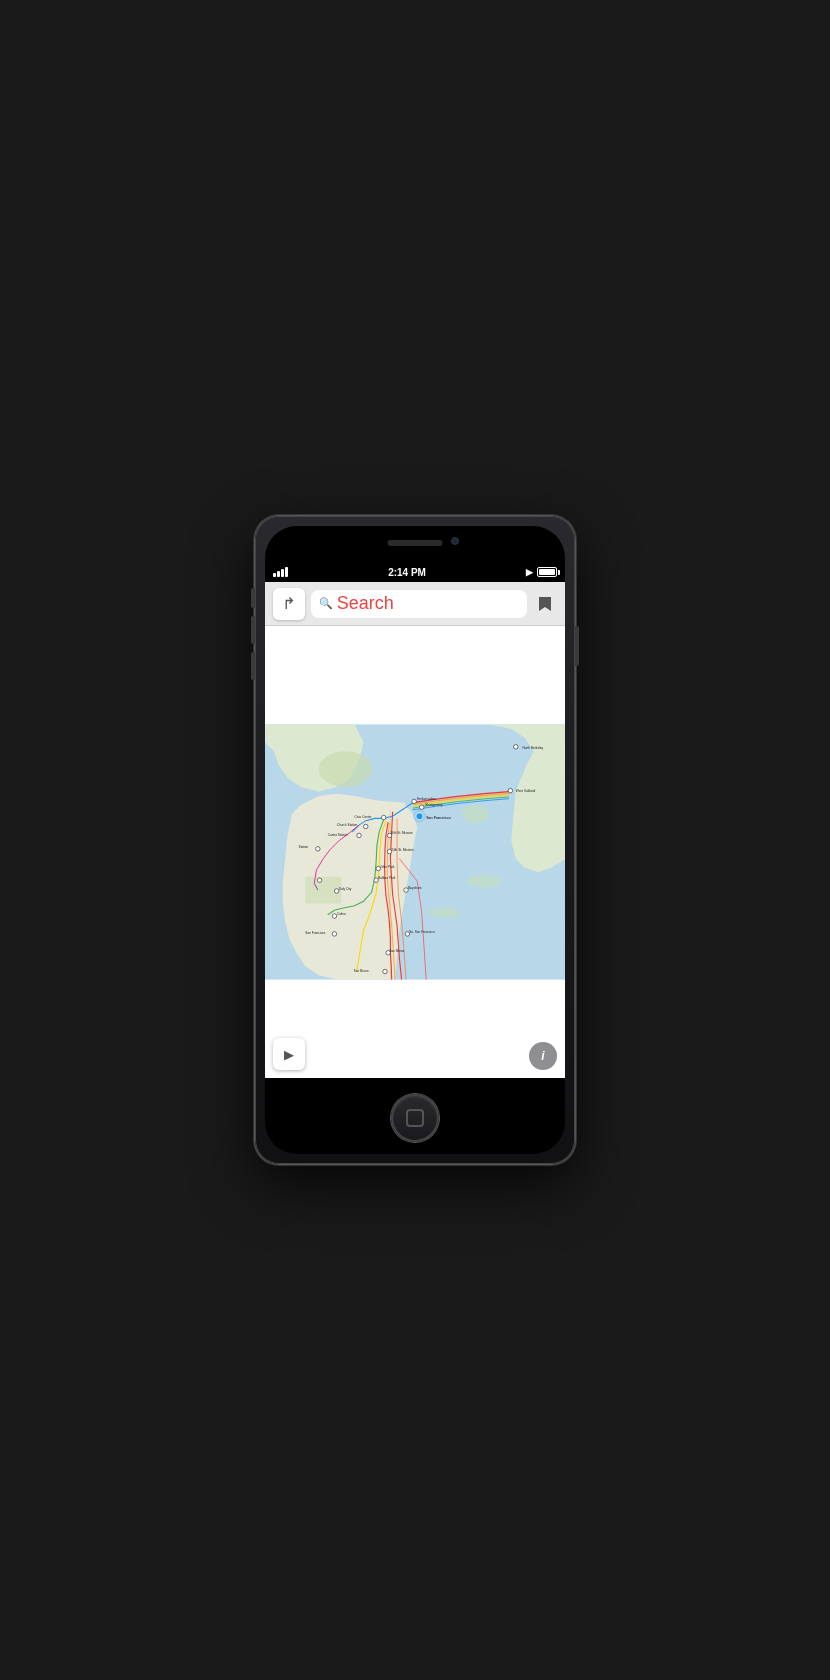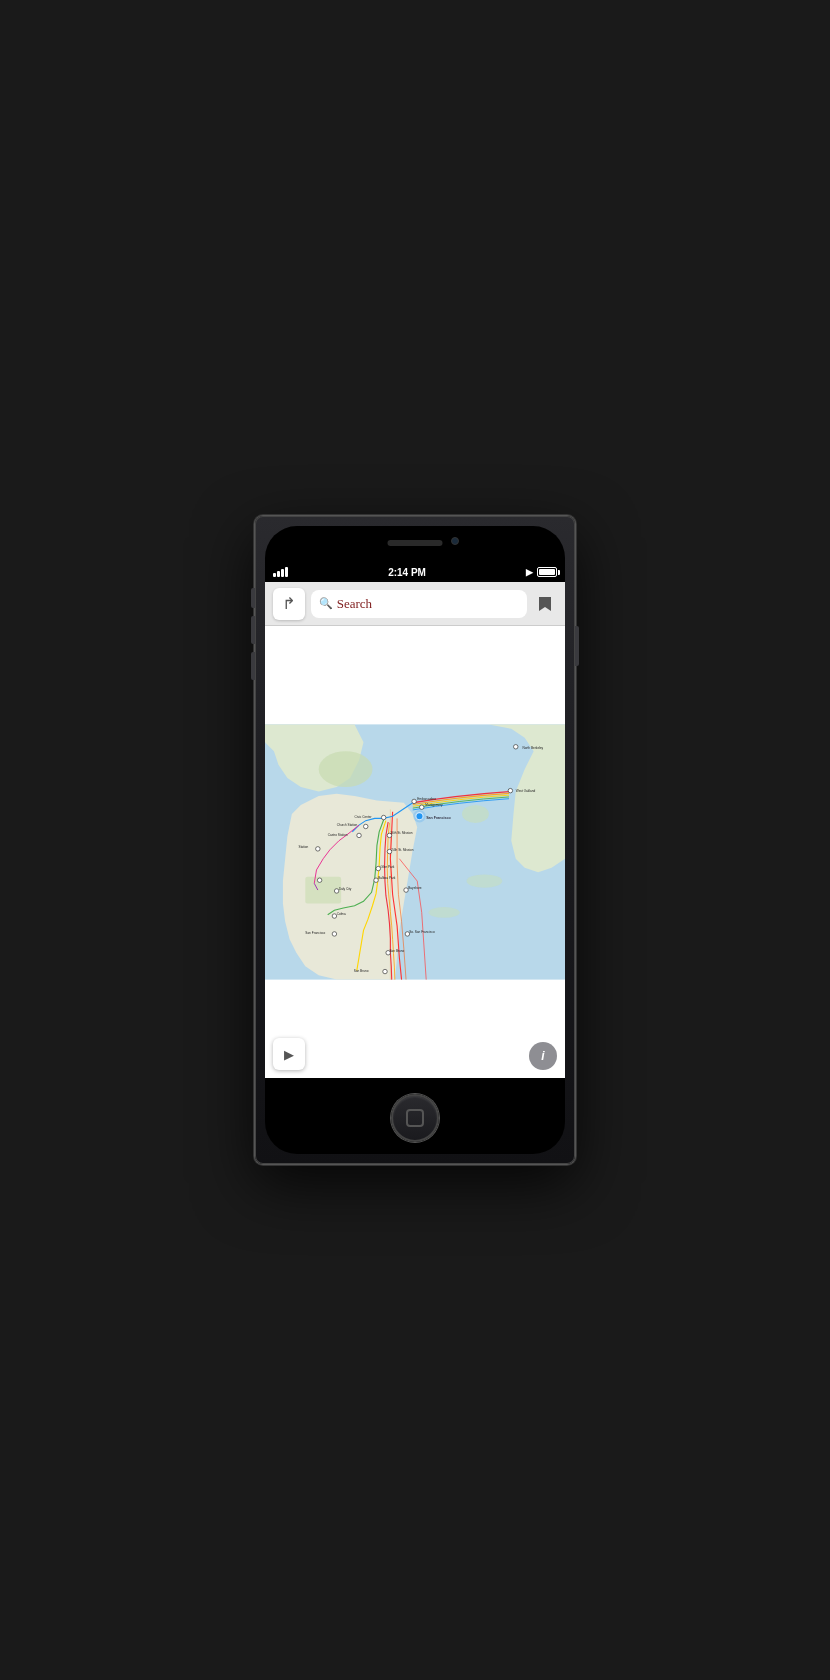--- a/index.html
+++ b/index.html
@@ -16,7 +16,7 @@
       width: 320px;
       height: 648px;
       background: linear-gradient(180deg, #2a2a2e 0%, #1a1a1e 50%, #111114 100%);
-      border-radius: 8px;
+      border-radius: 24px;
       position: relative;
       box-shadow:
         0 0 0 1px #555,

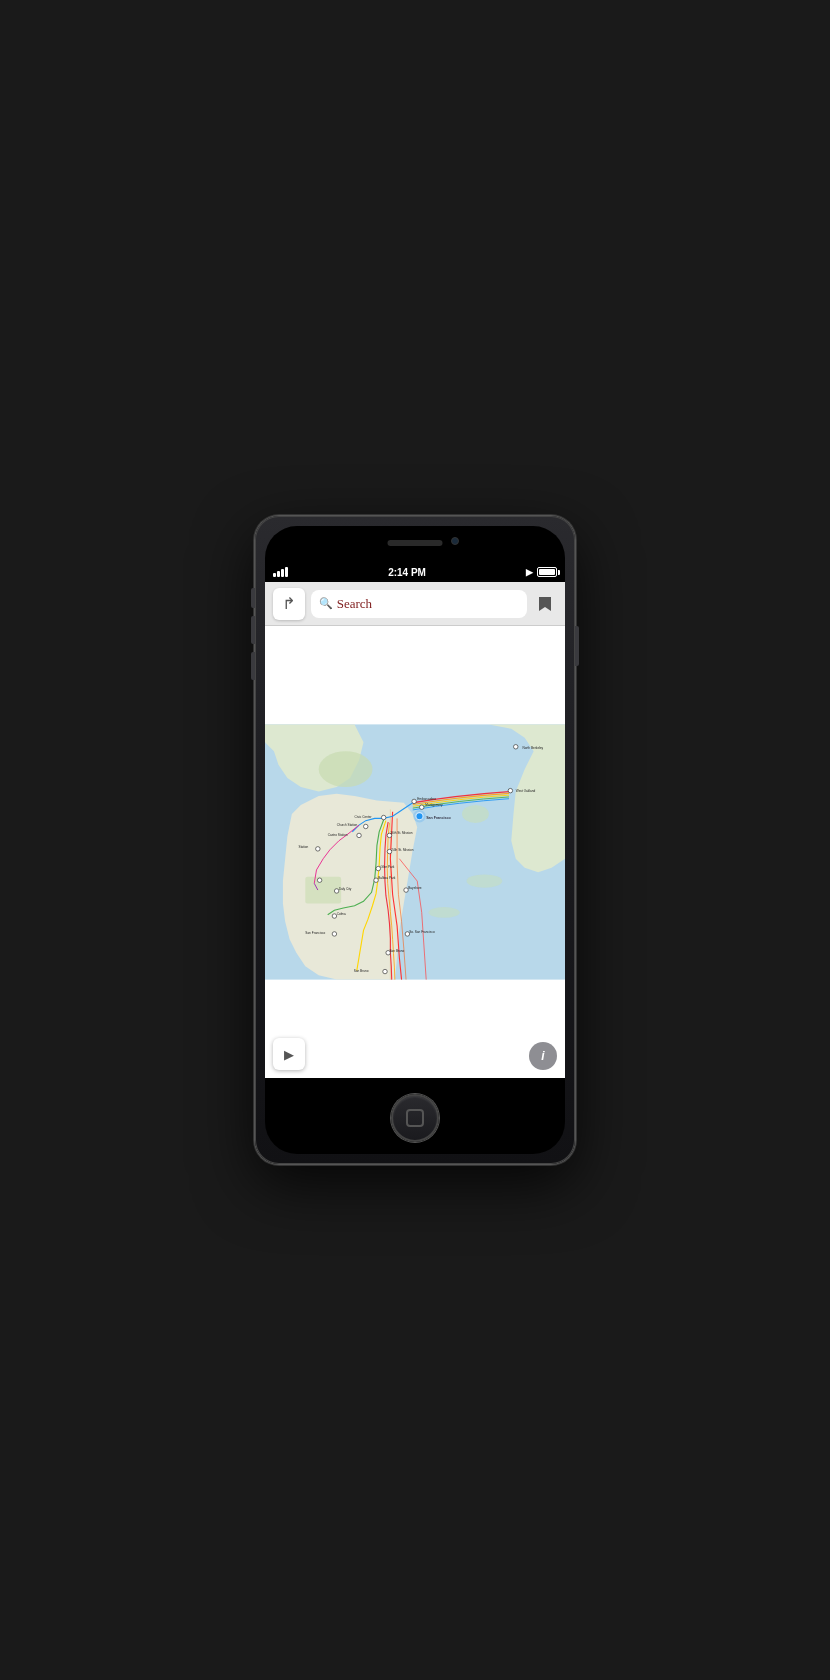--- a/index.html
+++ b/index.html
@@ -206,9 +206,8 @@
       font-size: 11px;
     }
     .search-field-text {
-      color: #7f1d1d;
-      font-size: 13px;
-      font-family: Liberation Serif, serif;
+      color: #ef4444;
+      font-size: 18px;
     }
     .bookmark-btn {
       width: 24px;

